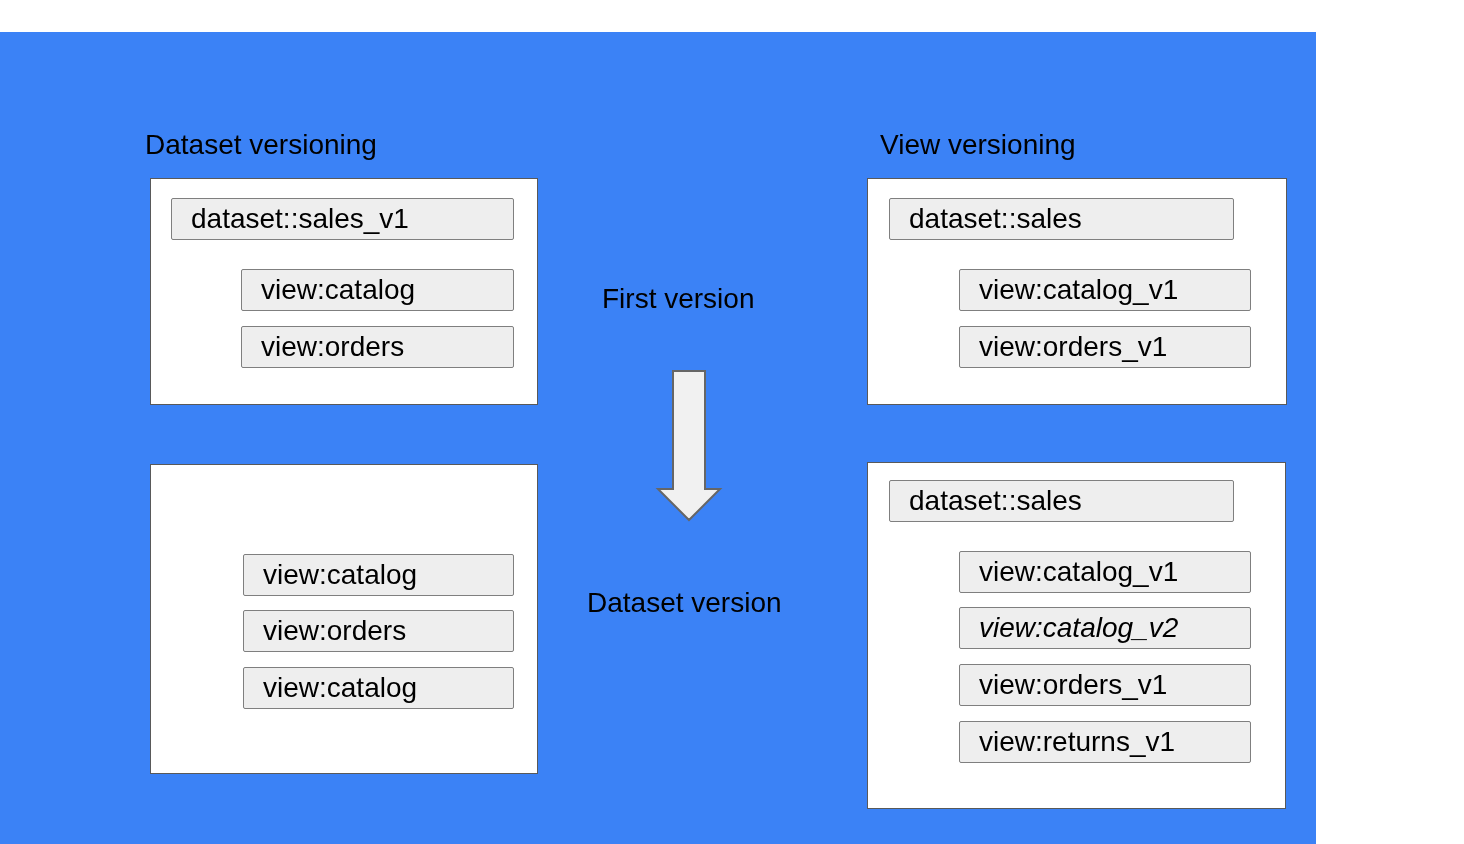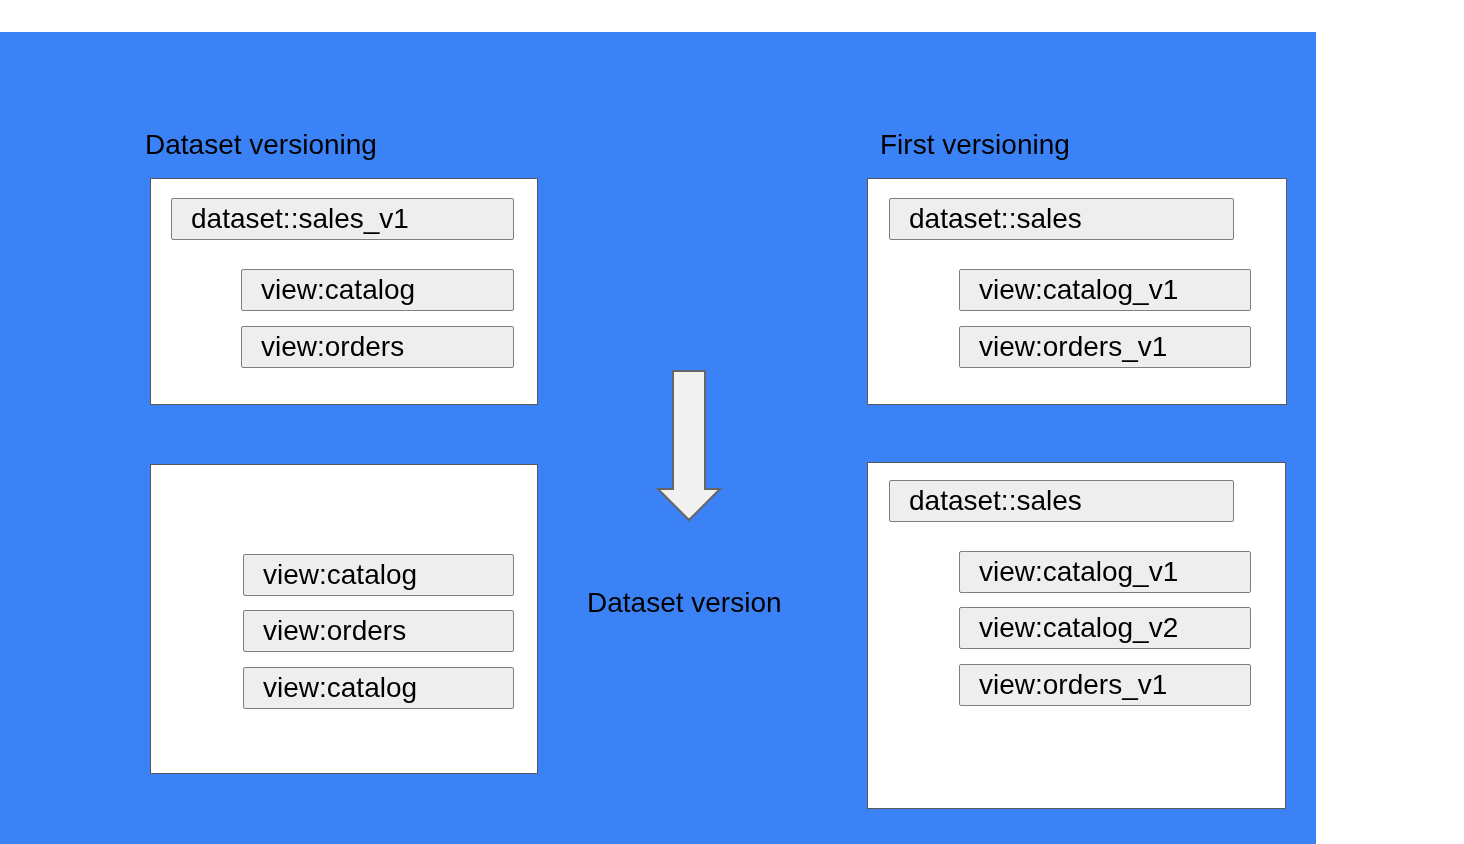--- a/index.html
+++ b/index.html
@@ -87,7 +87,7 @@
 
   <div class="center-label" style="left:587px; top:554px;">Dataset version</div>
 
-  <div class="panel-title" style="left:880px; top:96px;">First versioning</div>
+  <div class="panel-title" style="left:880px; top:96px;">View versioning</div>
 
   <div class="group-box" style="left:867px; top:146px; width:420px; height:227px;">
     <div class="pill" style="left:21px; top:19px; width:345px;">dataset::sales</div>

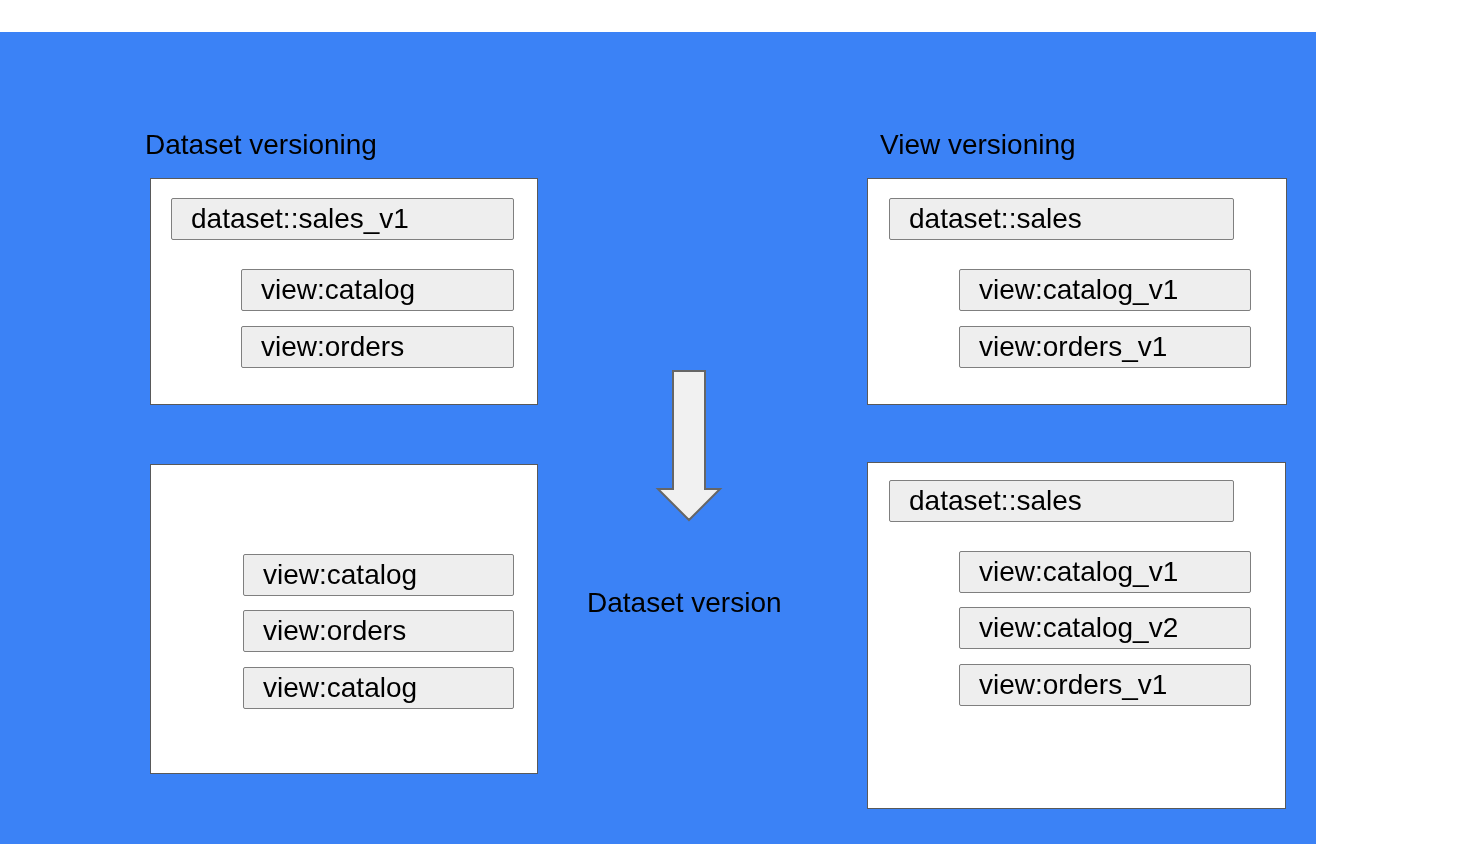--- a/index.html
+++ b/index.html
@@ -78,6 +78,7 @@
     <div class="pill" style="left:92px; top:202px; width:271px;">view:catalog</div>
   </div>
 
+  <div class="center-label" style="left:602px; top:250px;">First version</div>
 
   <div class="arrow-wrap">
     <svg width="70" height="154" viewBox="0 0 70 154" xmlns="http://www.w3.org/2000/svg">

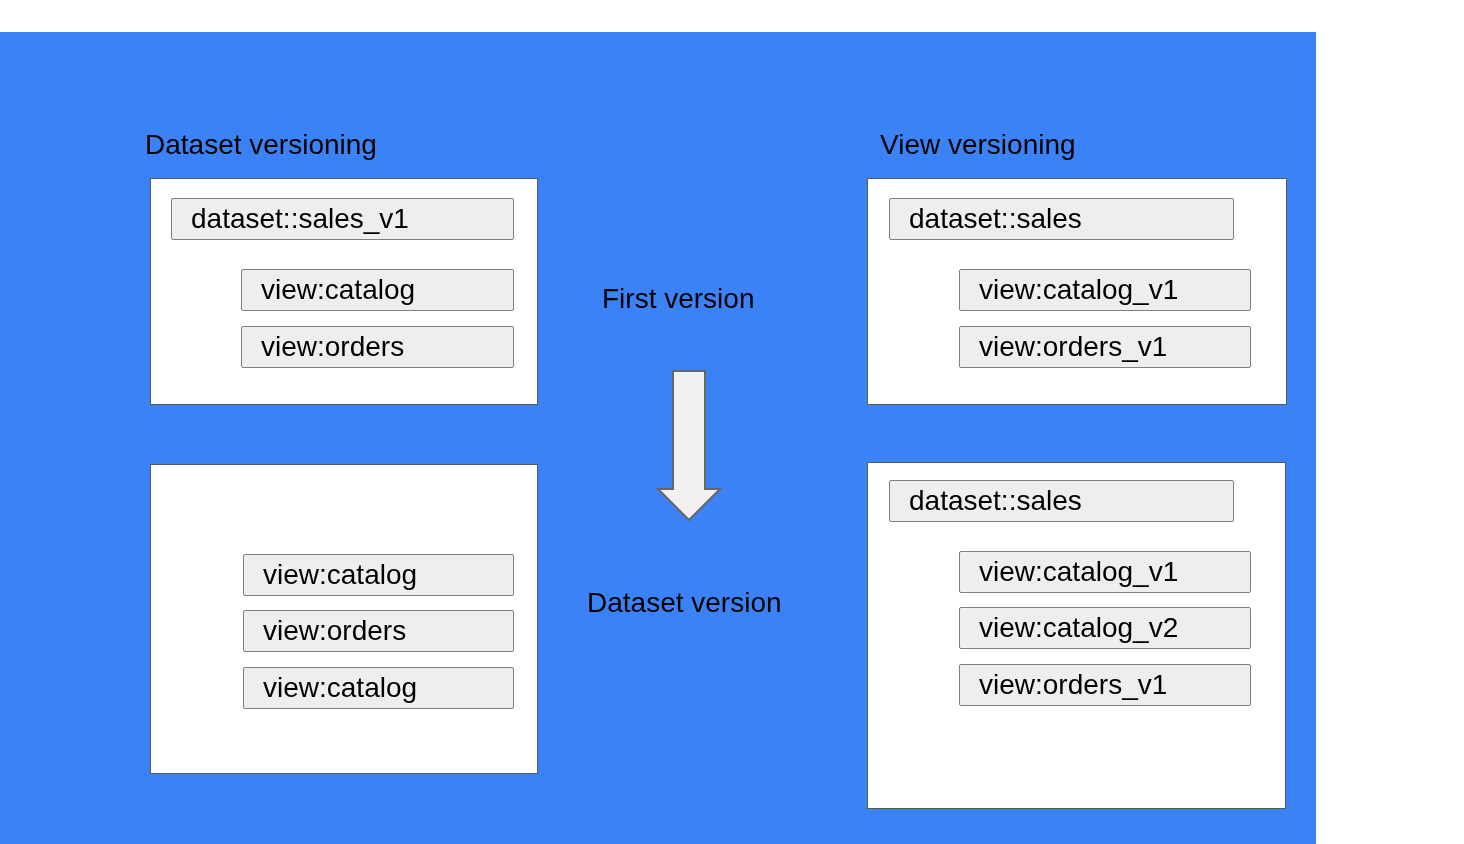--- a/index.html
+++ b/index.html
@@ -99,7 +99,7 @@
   <div class="group-box" style="left:867px; top:430px; width:419px; height:347px;">
     <div class="pill" style="left:21px; top:17px; width:345px;">dataset::sales</div>
     <div class="pill" style="left:91px; top:88px; width:292px;">view:catalog_v1</div>
-    <div class="pill" style="left:91px; top:144px; width:292px;">view:catalog_v2</div>
+    <div class="pill" style="left:91px; top:144px; width:292px;font-style:italic;">view:catalog_v2</div>
     <div class="pill" style="left:91px; top:201px; width:292px;">view:orders_v1</div>
   </div>
 

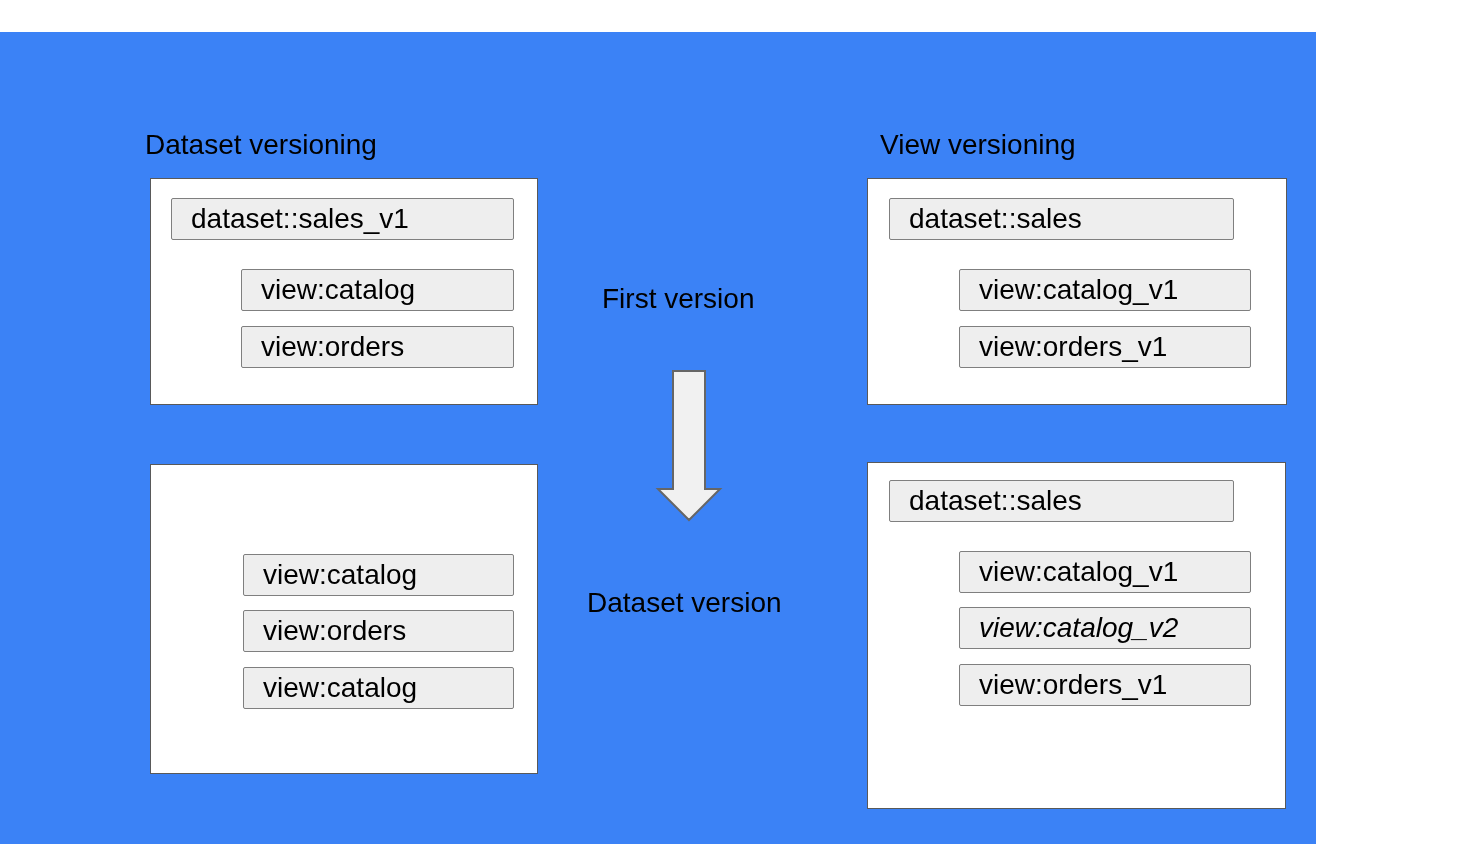--- a/index.html
+++ b/index.html
@@ -101,6 +101,7 @@
     <div class="pill" style="left:91px; top:88px; width:292px;">view:catalog_v1</div>
     <div class="pill" style="left:91px; top:144px; width:292px;font-style:italic;">view:catalog_v2</div>
     <div class="pill" style="left:91px; top:201px; width:292px;">view:orders_v1</div>
+    <div class="pill" style="left:91px; top:258px; width:292px;">view:returns_v1</div>
   </div>
 
 </div>

